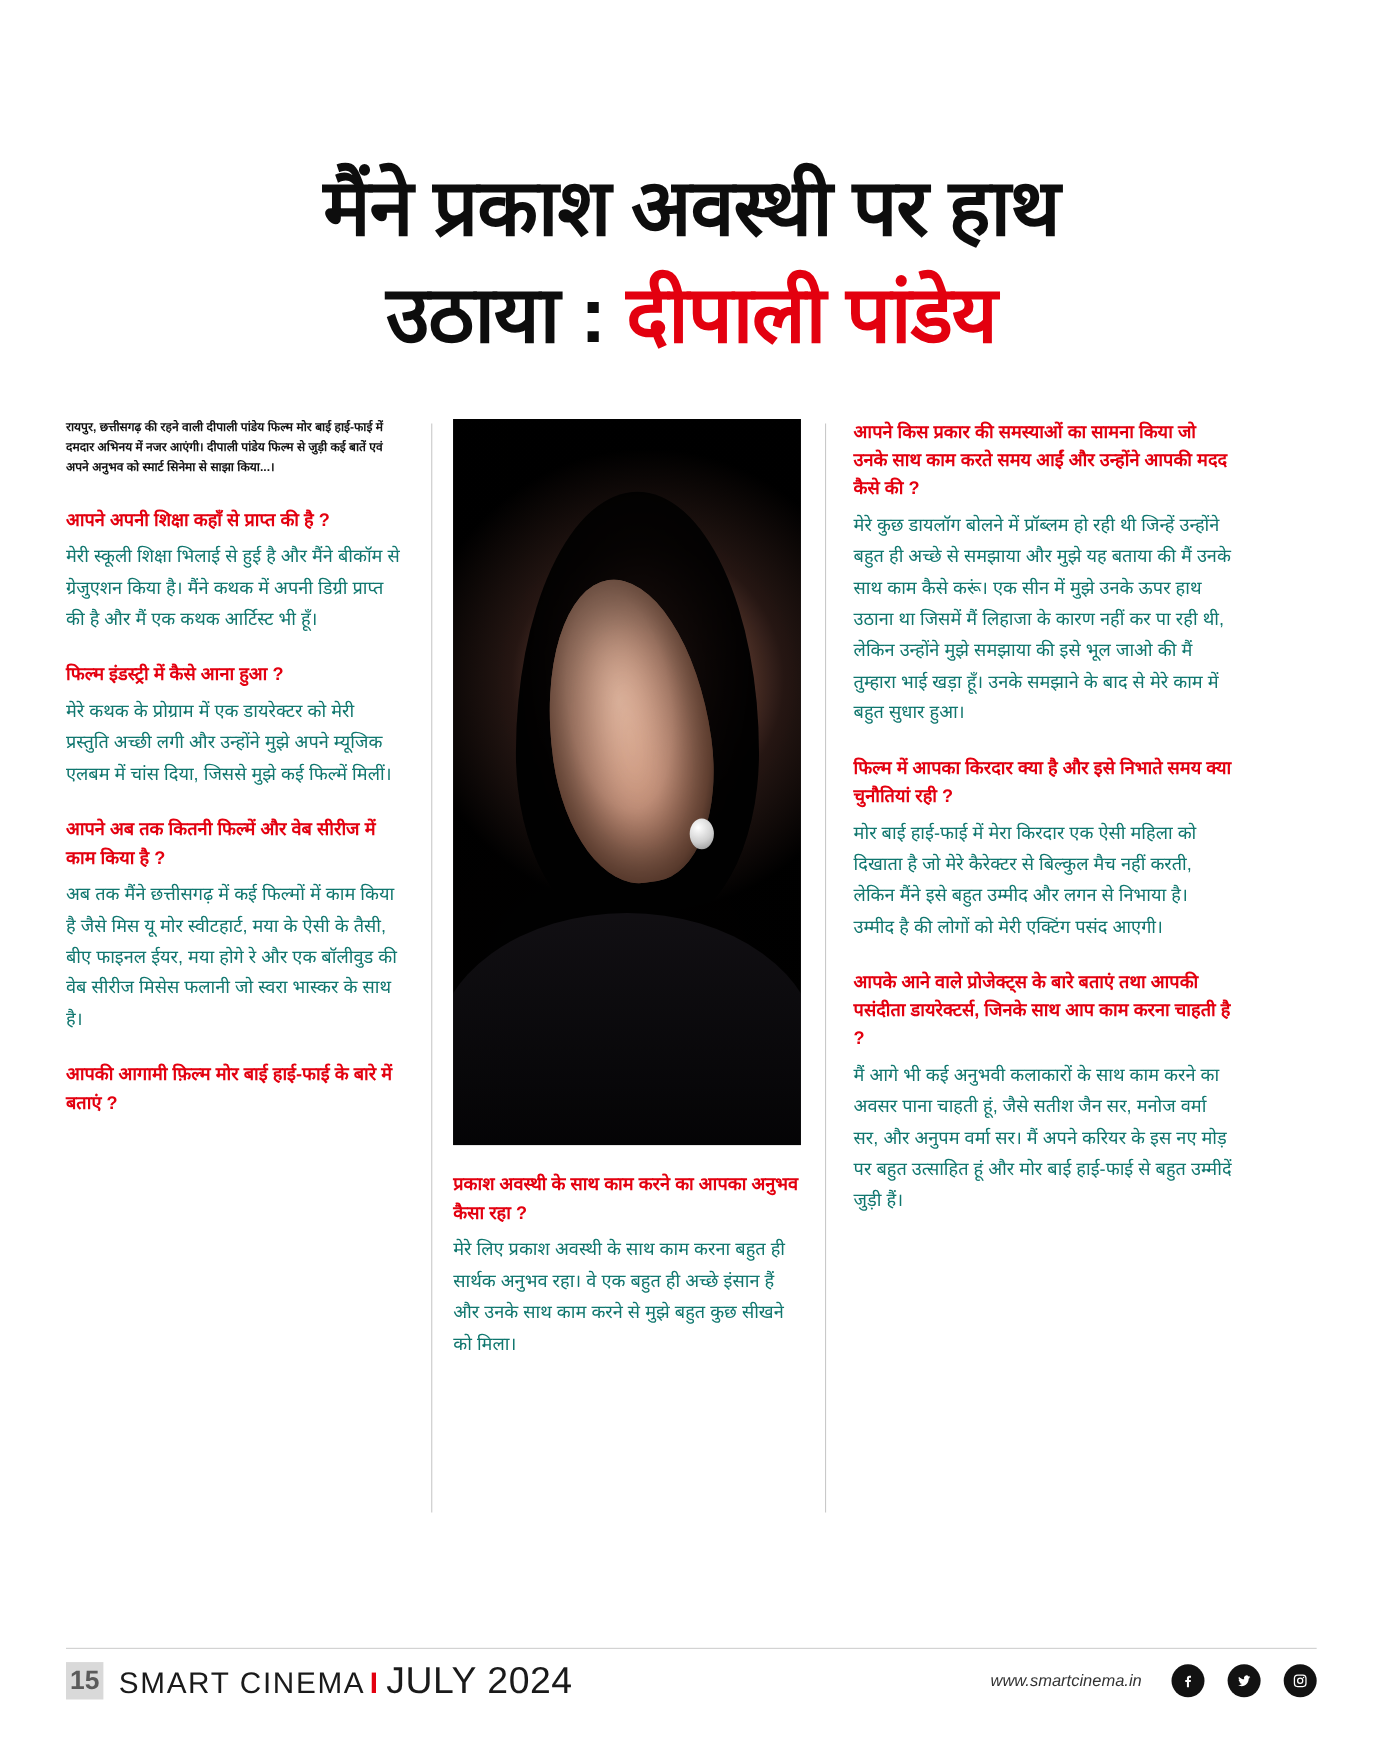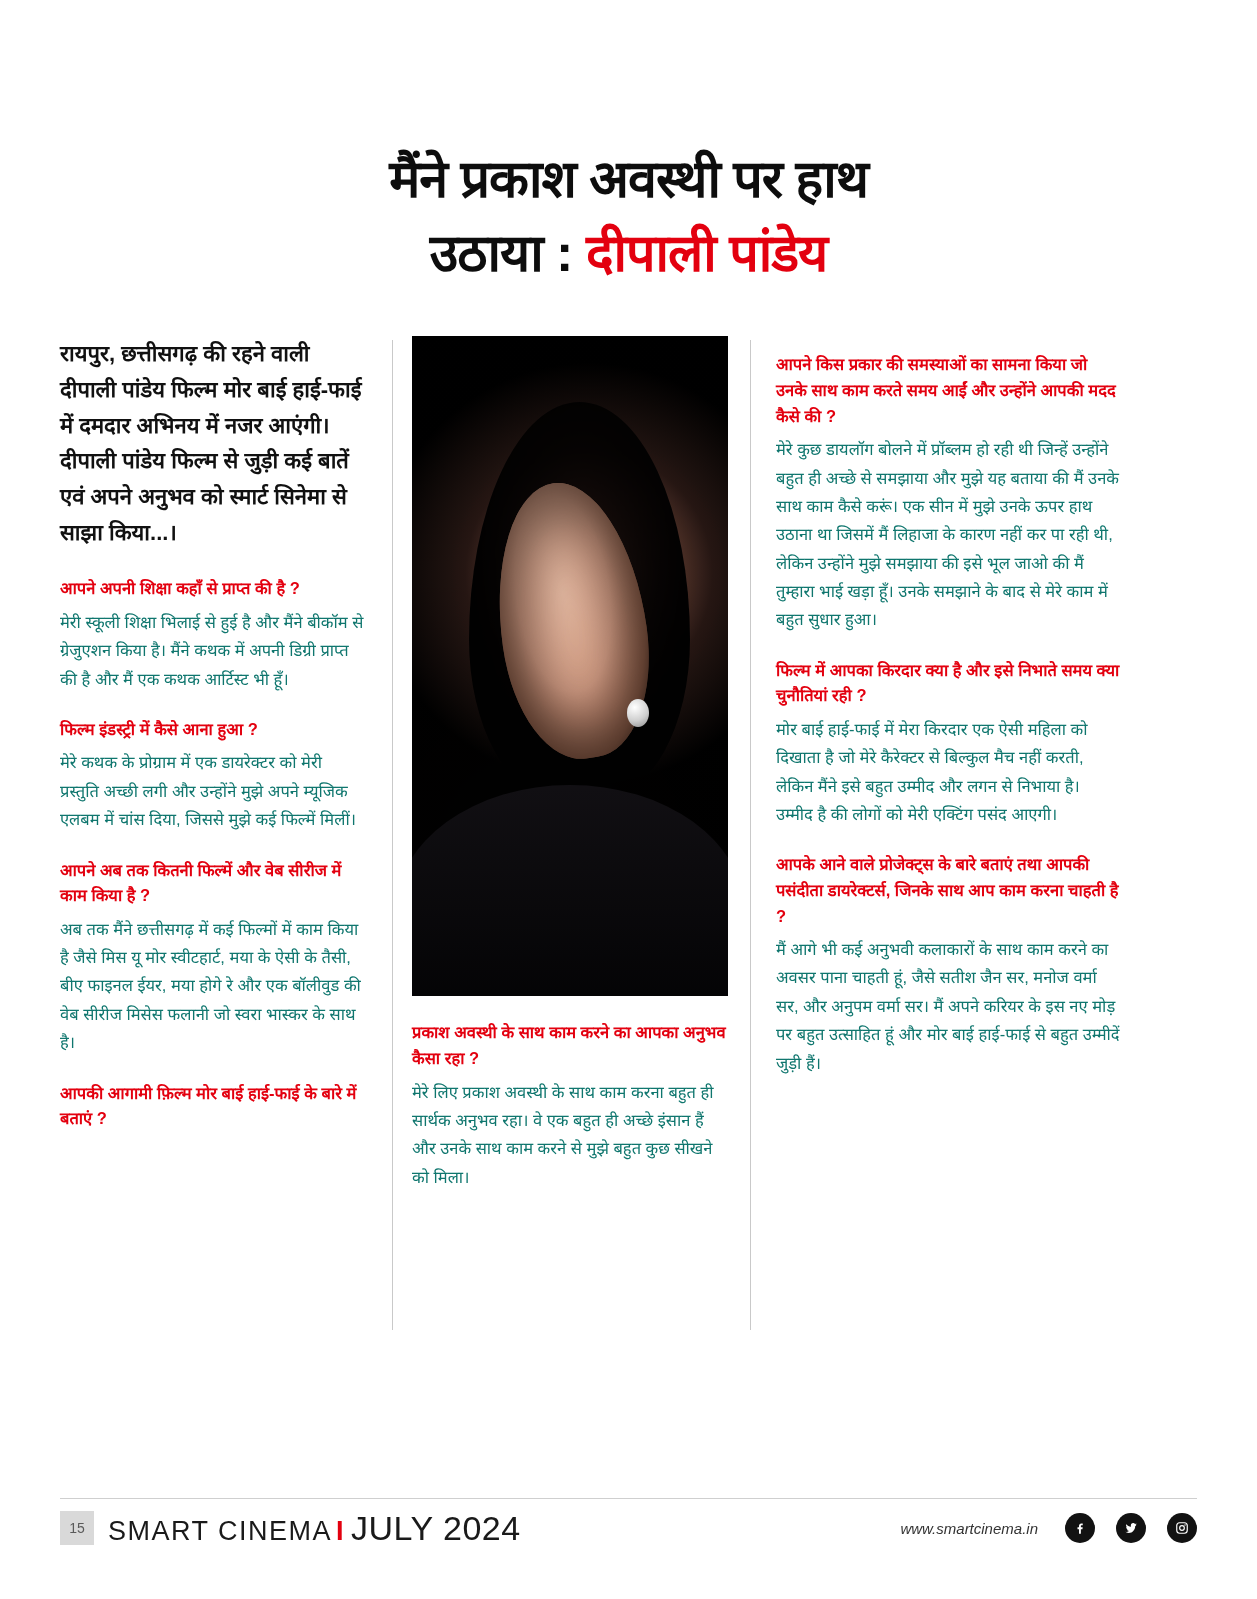--- a/index.html
+++ b/index.html
@@ -31,7 +31,7 @@
   .headline-line {
     font-family: "Liberation Sans", sans-serif;
     font-weight: bold;
-    font-size: 52px;
+    font-size: 72px;
     line-height: 1.12;
     letter-spacing: -1px;
     color: #0d0d0d;

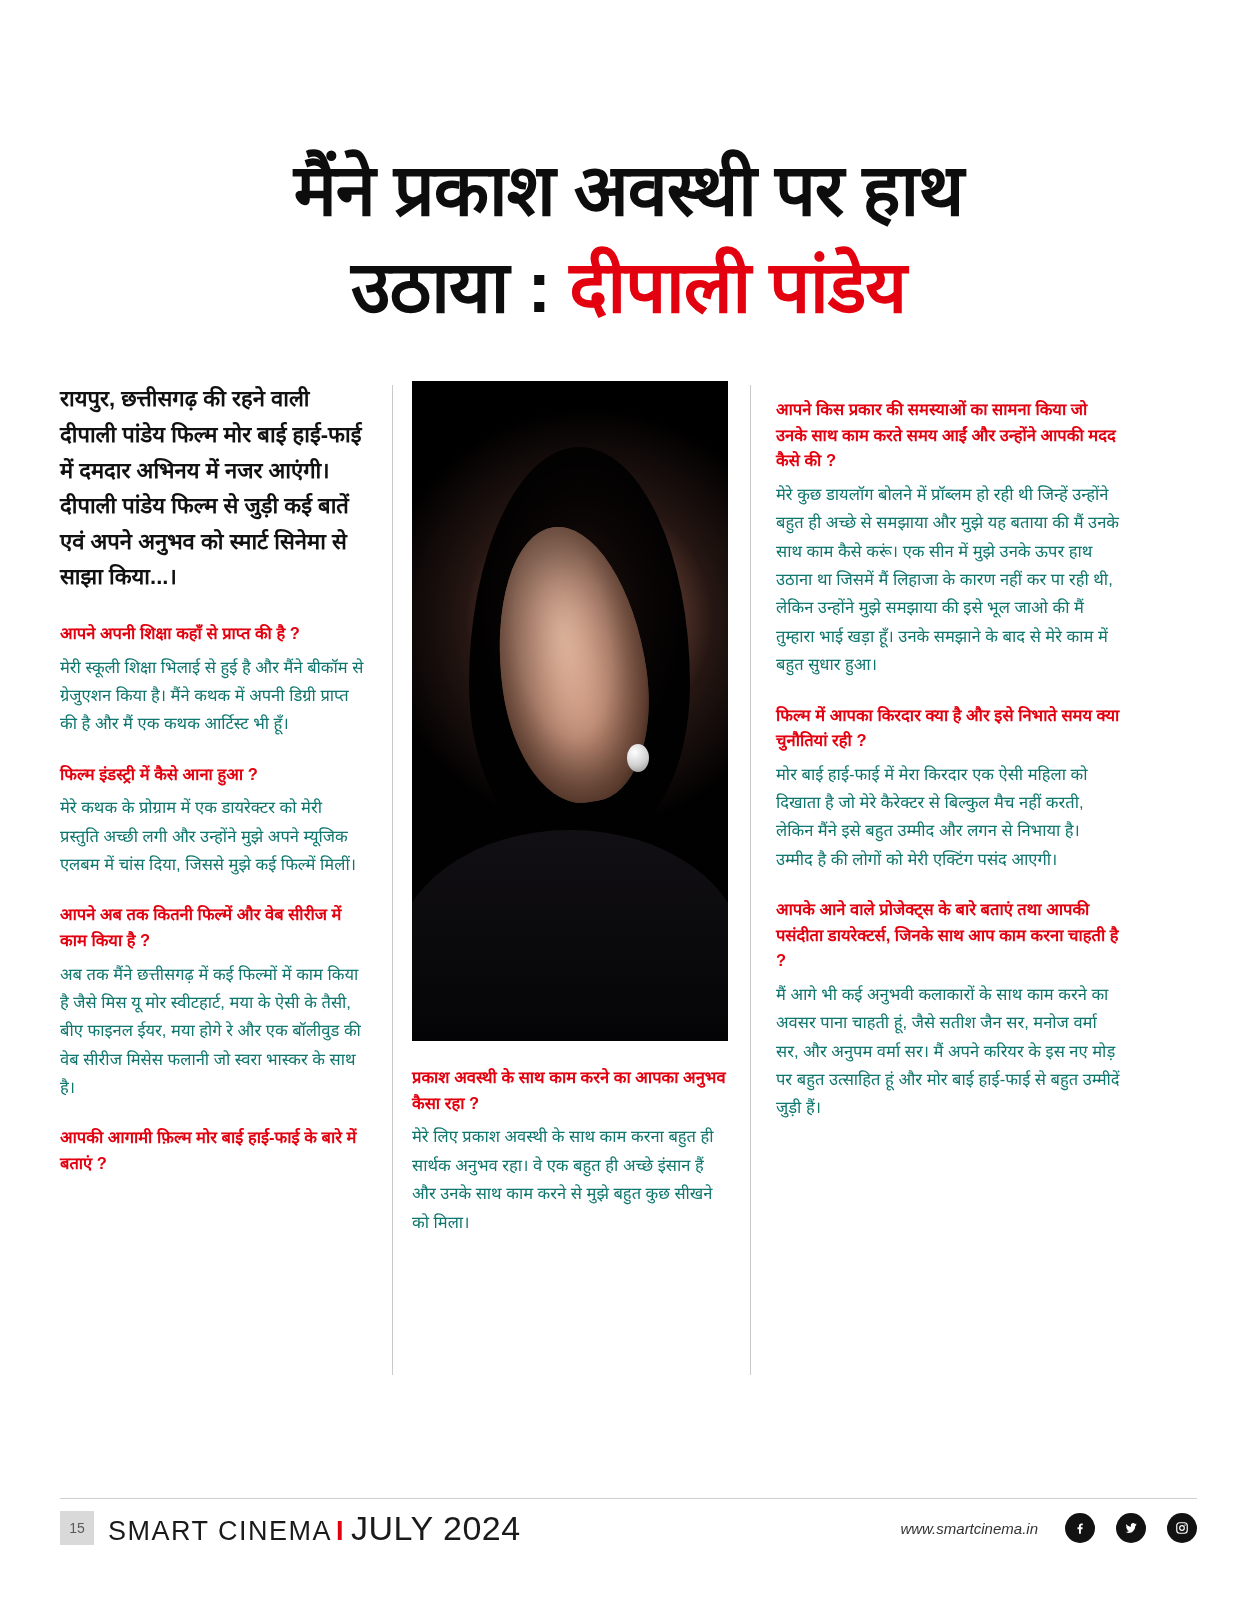--- a/index.html
+++ b/index.html
@@ -82,7 +82,7 @@
 
   .intro {
     font-weight: bold;
-    font-size: 22px;
+    font-size: 11px;
     line-height: 1.62;
     color: #111;
     margin: 0 0 26px 0;

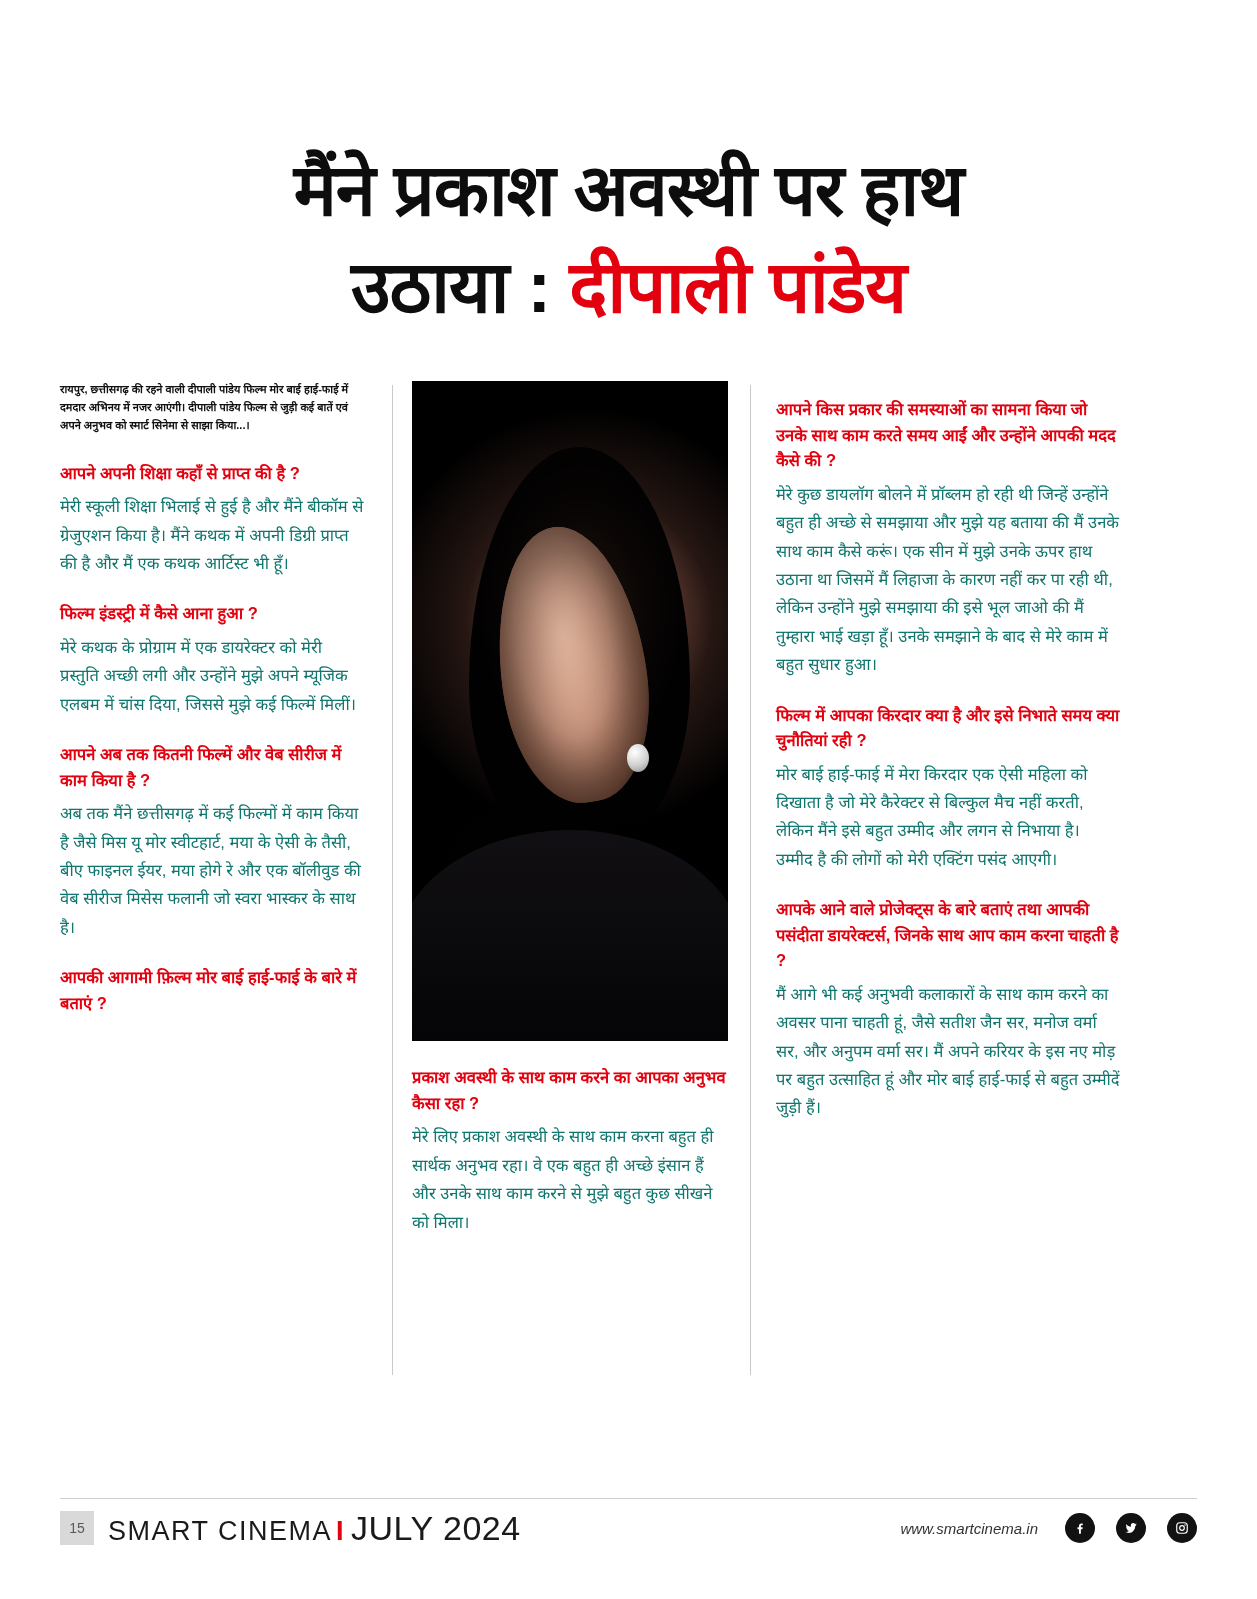--- a/index.html
+++ b/index.html
@@ -279,7 +279,7 @@
     </div>
 
     <div class="col col-right">
-      <p class="q" style="margin-top:16px">आपने किस प्रकार की समस्याओं का सामना किया जो उनके साथ काम करते समय आईं और उन्होंने आपकी मदद कैसे की ?</p>
+      <p class="q" style="margin-top:0">आपने किस प्रकार की समस्याओं का सामना किया जो उनके साथ काम करते समय आईं और उन्होंने आपकी मदद कैसे की ?</p>
       <p class="a">मेरे कुछ डायलॉग बोलने में प्रॉब्लम हो रही थी जिन्हें उन्होंने बहुत ही अच्छे से समझाया और मुझे यह बताया की मैं उनके साथ काम कैसे करूं। एक सीन में मुझे उनके ऊपर हाथ उठाना था जिसमें मैं लिहाजा के कारण नहीं कर पा रही थी, लेकिन उन्होंने मुझे समझाया की इसे भूल जाओ की मैं तुम्हारा भाई खड़ा हूँ। उनके समझाने के बाद से मेरे काम में बहुत सुधार हुआ।</p>
 
       <p class="q">फिल्म में आपका किरदार क्या है और इसे निभाते समय क्या चुनौतियां रही ?</p>

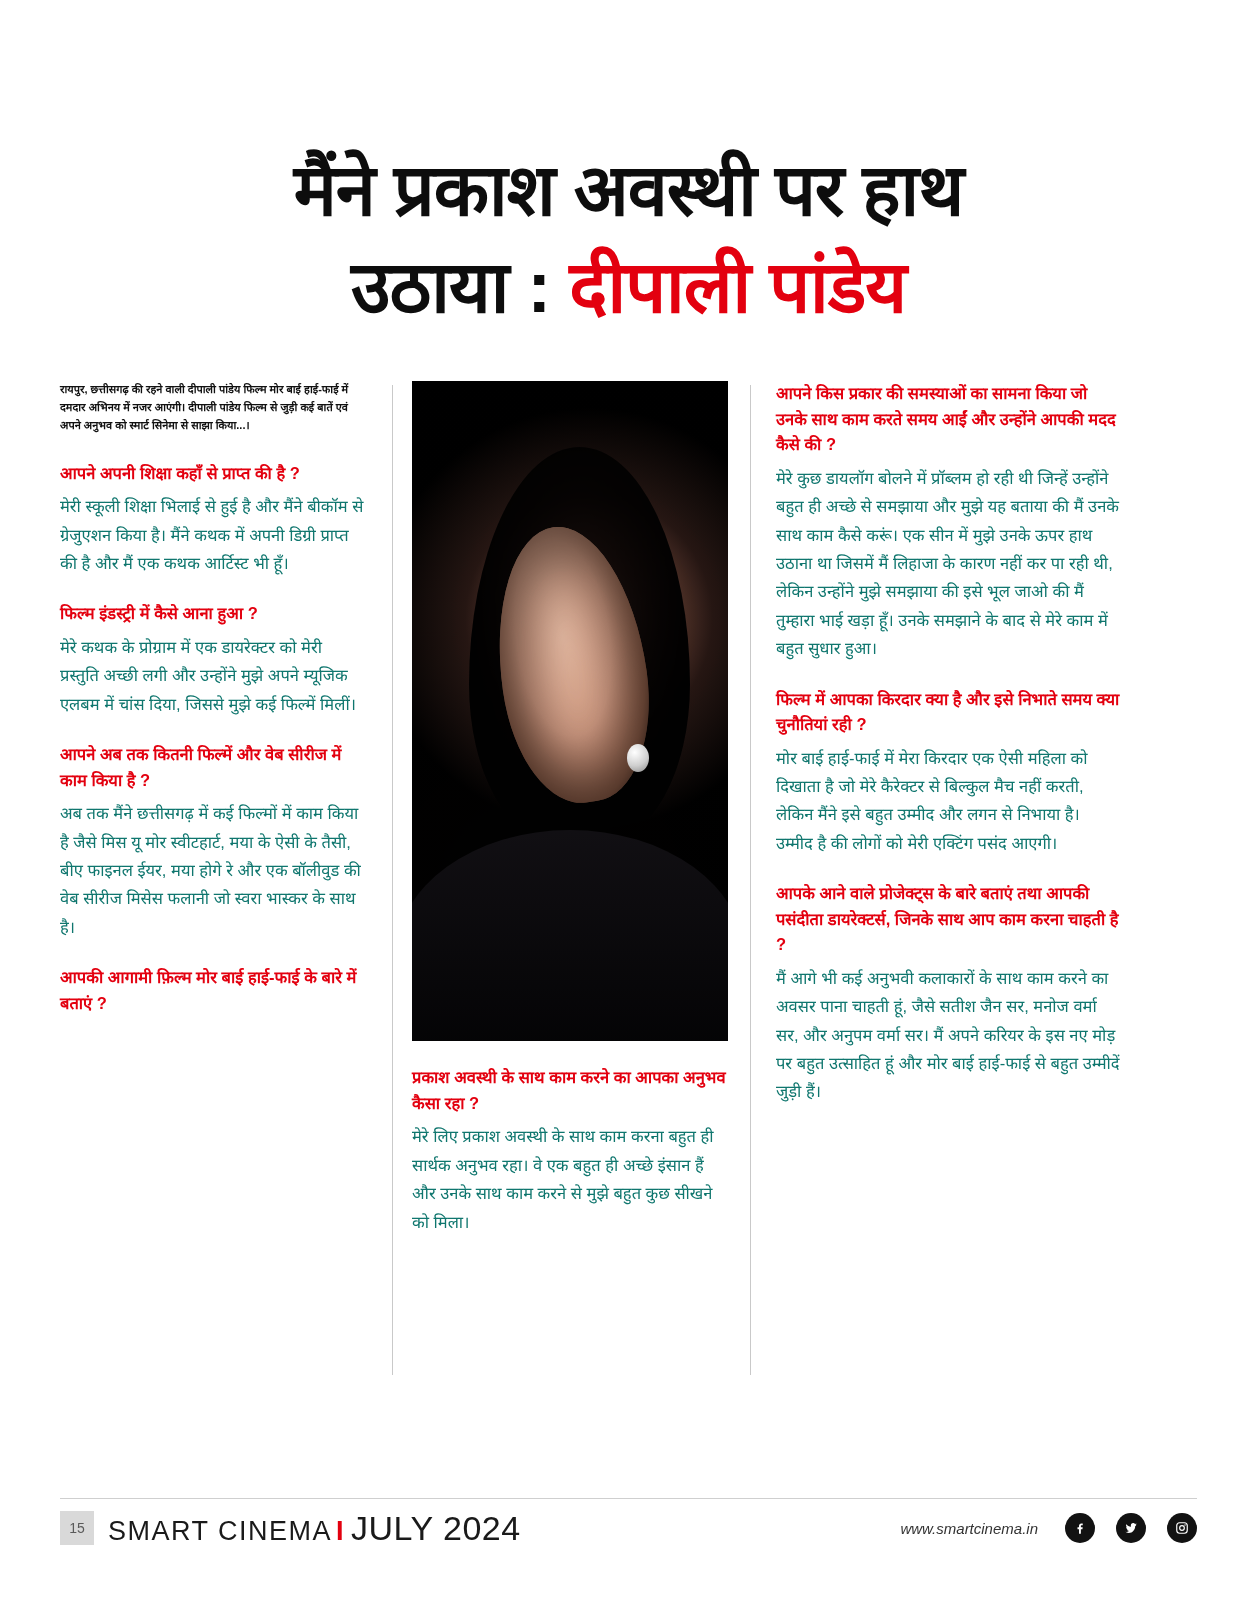--- a/index.html
+++ b/index.html
@@ -188,8 +188,8 @@
     height: 34px;
     background: #d9d9d9;
     color: #5a5a5a;
-    font-size: 14px;
-    font-weight: normal;
+    font-size: 24px;
+    font-weight: bold;
     display: flex;
     align-items: center;
     justify-content: center;

